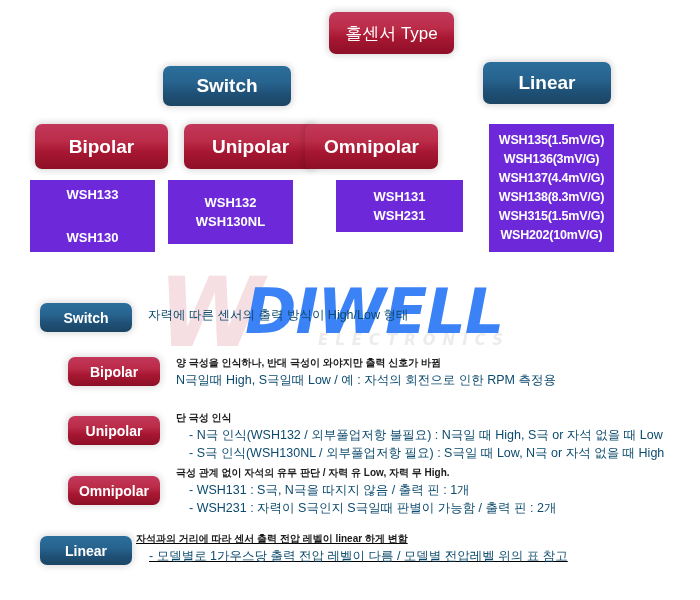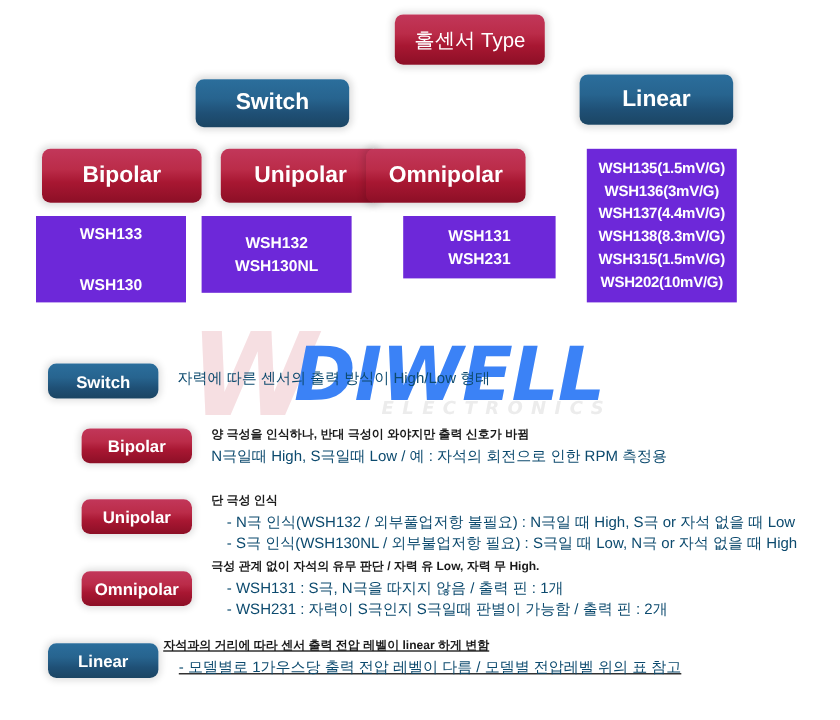--- a/index.html
+++ b/index.html
@@ -271,7 +271,7 @@
       <div class="legend-text">
         <div class="legend-head">단 극성 인식</div>
         <div class="legend-sub indent">- N극 인식(WSH132 / 외부풀업저항 불필요) : N극일 때 High, S극 or 자석 없을 때 Low</div>
-        <div class="legend-sub indent">- S극 인식(WSH130NL / 외부불업저항 필요) : S극일 때 Low, N극 or 자석 없을 때 High</div>
+        <div class="legend-sub indent">- S극 인식(WSH130NL / 외부풀업저항 필요) : S극일 때 Low, N극 or 자석 없을 때 High</div>
       </div>
     </div>
 

